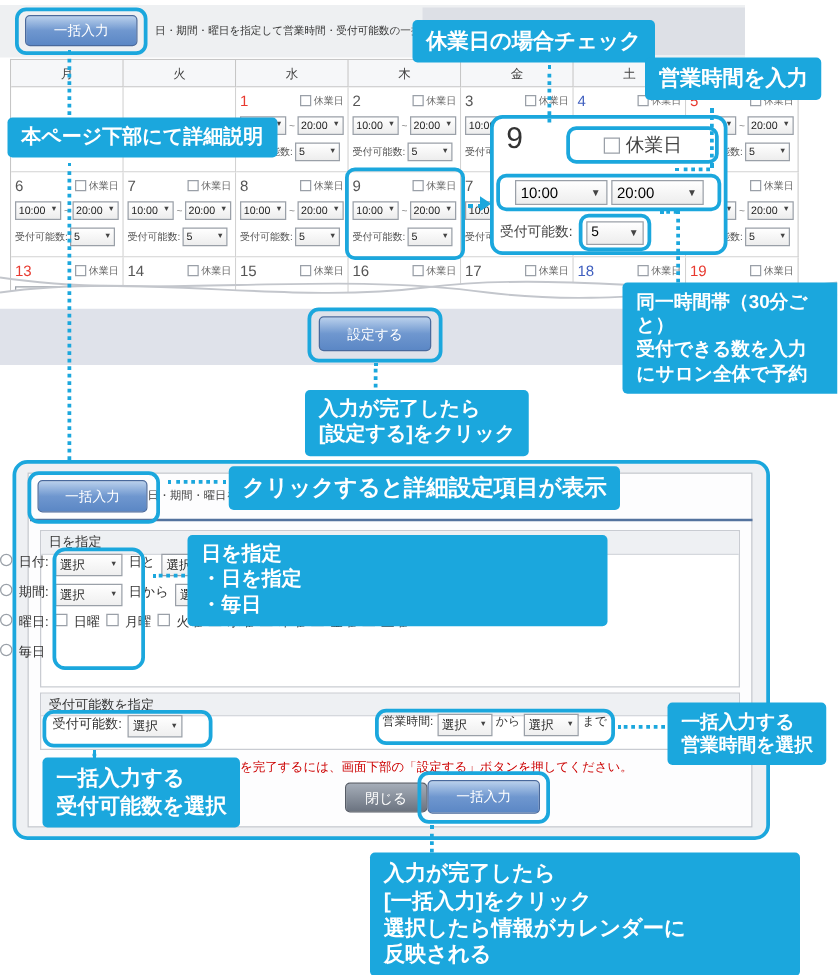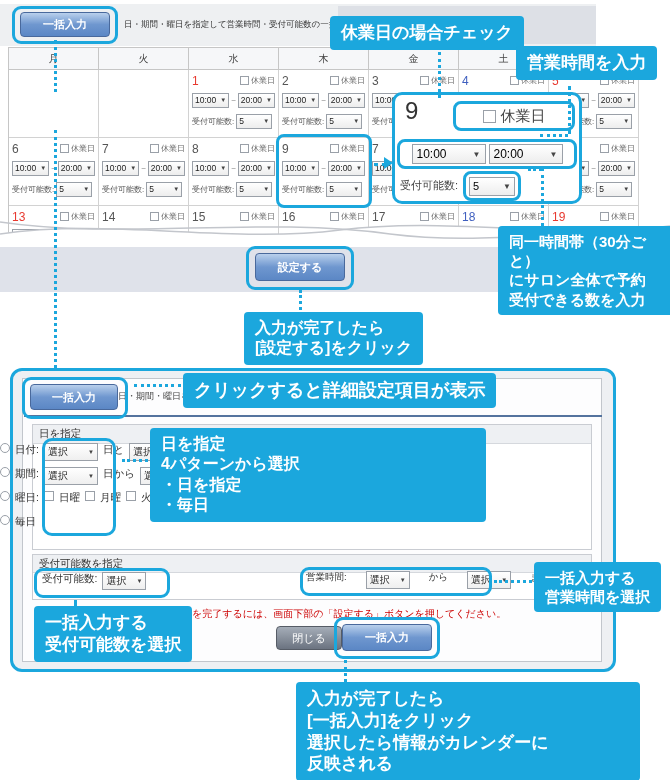--- a/index.html
+++ b/index.html
@@ -12,7 +12,7 @@
   .topstrip-dark{position:absolute;left:338px;top:6px;width:258px;height:38px;background:#dde0e6}
   .blue-outline{position:absolute;border:3px solid #1ba7dd;border-radius:9px;z-index:8}
   .bbtn{background:linear-gradient(#b9d0ec,#6f97cf 50%,#5b87c5);border:1px solid #49699c;border-radius:4px;
-        color:#fff;font-weight:bold;display:flex;align-items:center;justify-content:center;cursor:pointer}
+        color:#fff;font-weight:normal;display:flex;align-items:center;justify-content:center;cursor:pointer}
   .gbtn{background:linear-gradient(#a5adb8,#6b7380);border:1px solid #565c66;border-radius:4px;
         color:#fff;font-weight:normal;display:flex;align-items:center;justify-content:center;cursor:pointer}
   .topdesc{position:absolute;left:124px;top:19px;font-size:8.5px;color:#333;z-index:3}

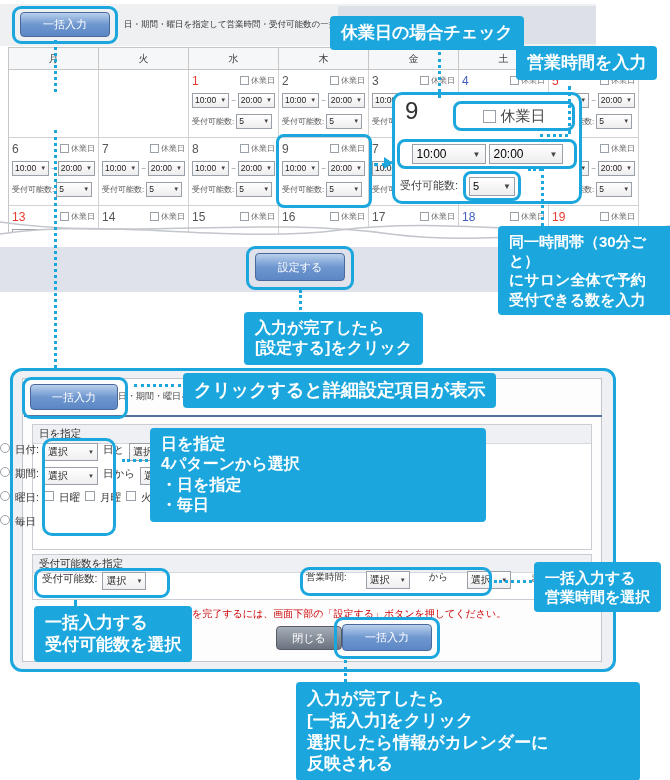--- a/index.html
+++ b/index.html
@@ -561,6 +561,7 @@
 
   <div class="co" style="left:330px;top:16px;font-size:17px">休業日の場合チェック</div>
   <div class="co" style="left:516px;top:46px;font-size:17px">営業時間を入力</div>
+  <div class="co" style="left:6px;top:94px;font-size:16px">本ページ下部にて詳細説明</div>
   <div class="co" style="left:498px;top:226px;width:184px;font-size:15px">
     <div>同一時間帯（30分ごと）</div>
     <div>にサロン全体で予約</div>

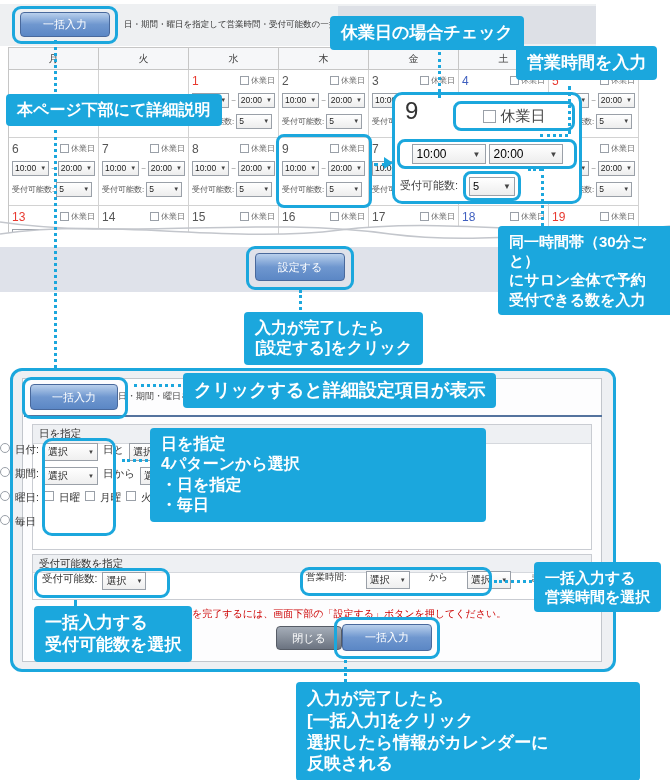--- a/index.html
+++ b/index.html
@@ -564,8 +564,8 @@
   <div class="co" style="left:6px;top:94px;font-size:16px">本ページ下部にて詳細説明</div>
   <div class="co" style="left:498px;top:226px;width:184px;font-size:15px">
     <div>同一時間帯（30分ごと）</div>
+    <div>受付できる数を入力</div>
     <div>にサロン全体で予約</div>
-    <div>受付できる数を入力</div>
   </div>
   <div class="co" style="left:244px;top:312px;font-size:16px">
     <div>入力が完了したら</div>

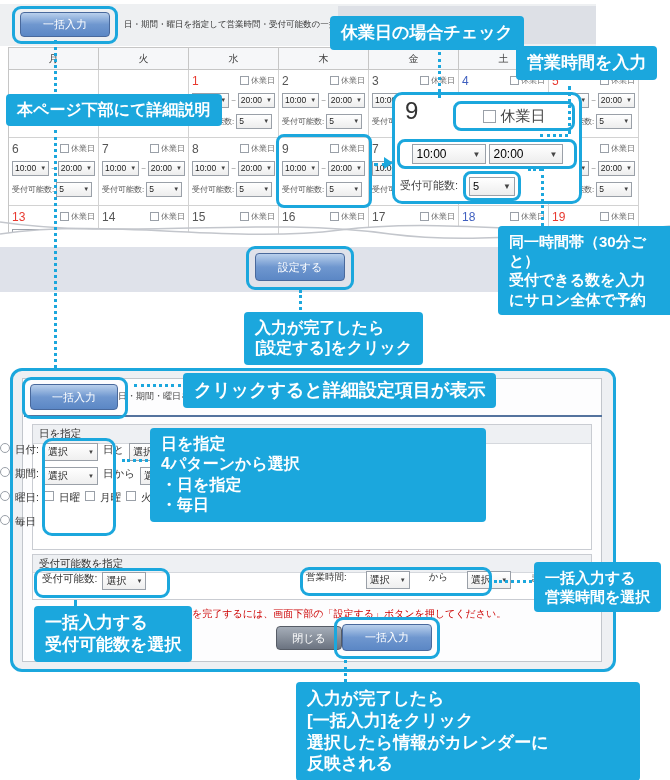--- a/index.html
+++ b/index.html
@@ -676,7 +676,6 @@
   <div class="co" style="left:183px;top:373px;font-size:18px">クリックすると詳細設定項目が表示</div>
   <div class="co" style="left:150px;top:428px;width:336px;font-size:16px">
     <div>日を指定</div>
-    <div>4パターンから選択</div>
     <div>・日を指定</div>
     <div>・毎日</div>
   </div>

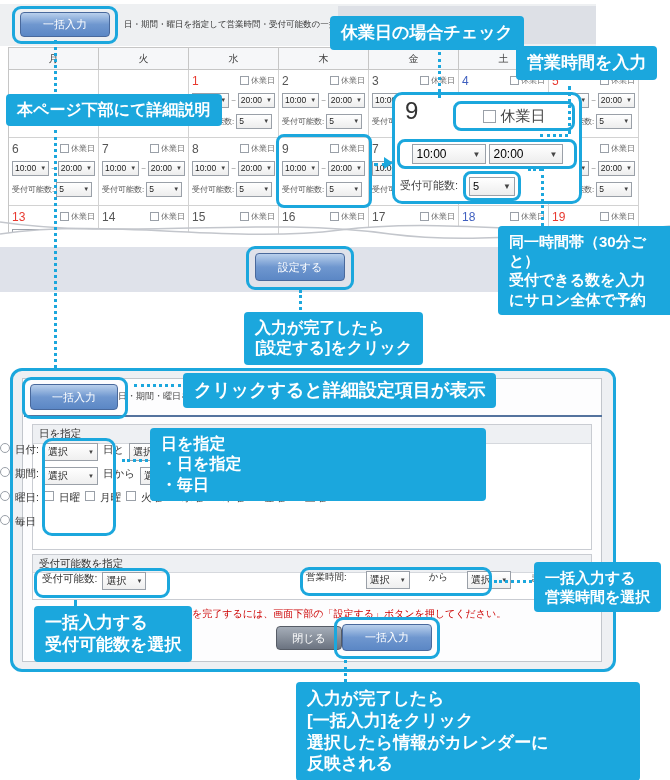--- a/index.html
+++ b/index.html
@@ -647,7 +647,7 @@
   </div>
 
   <div class="blue-outline" style="left:300px;top:567px;width:192px;height:29px"></div>
-  <div class="drow" style="left:306px;top:571px;font-size:9.5px;gap:19px">
+  <div class="drow" style="left:306px;top:571px;font-size:9.5px;gap:3px">
     <span>営業時間:</span>
     <span class="dsel sm">
         <span>選択</span>

